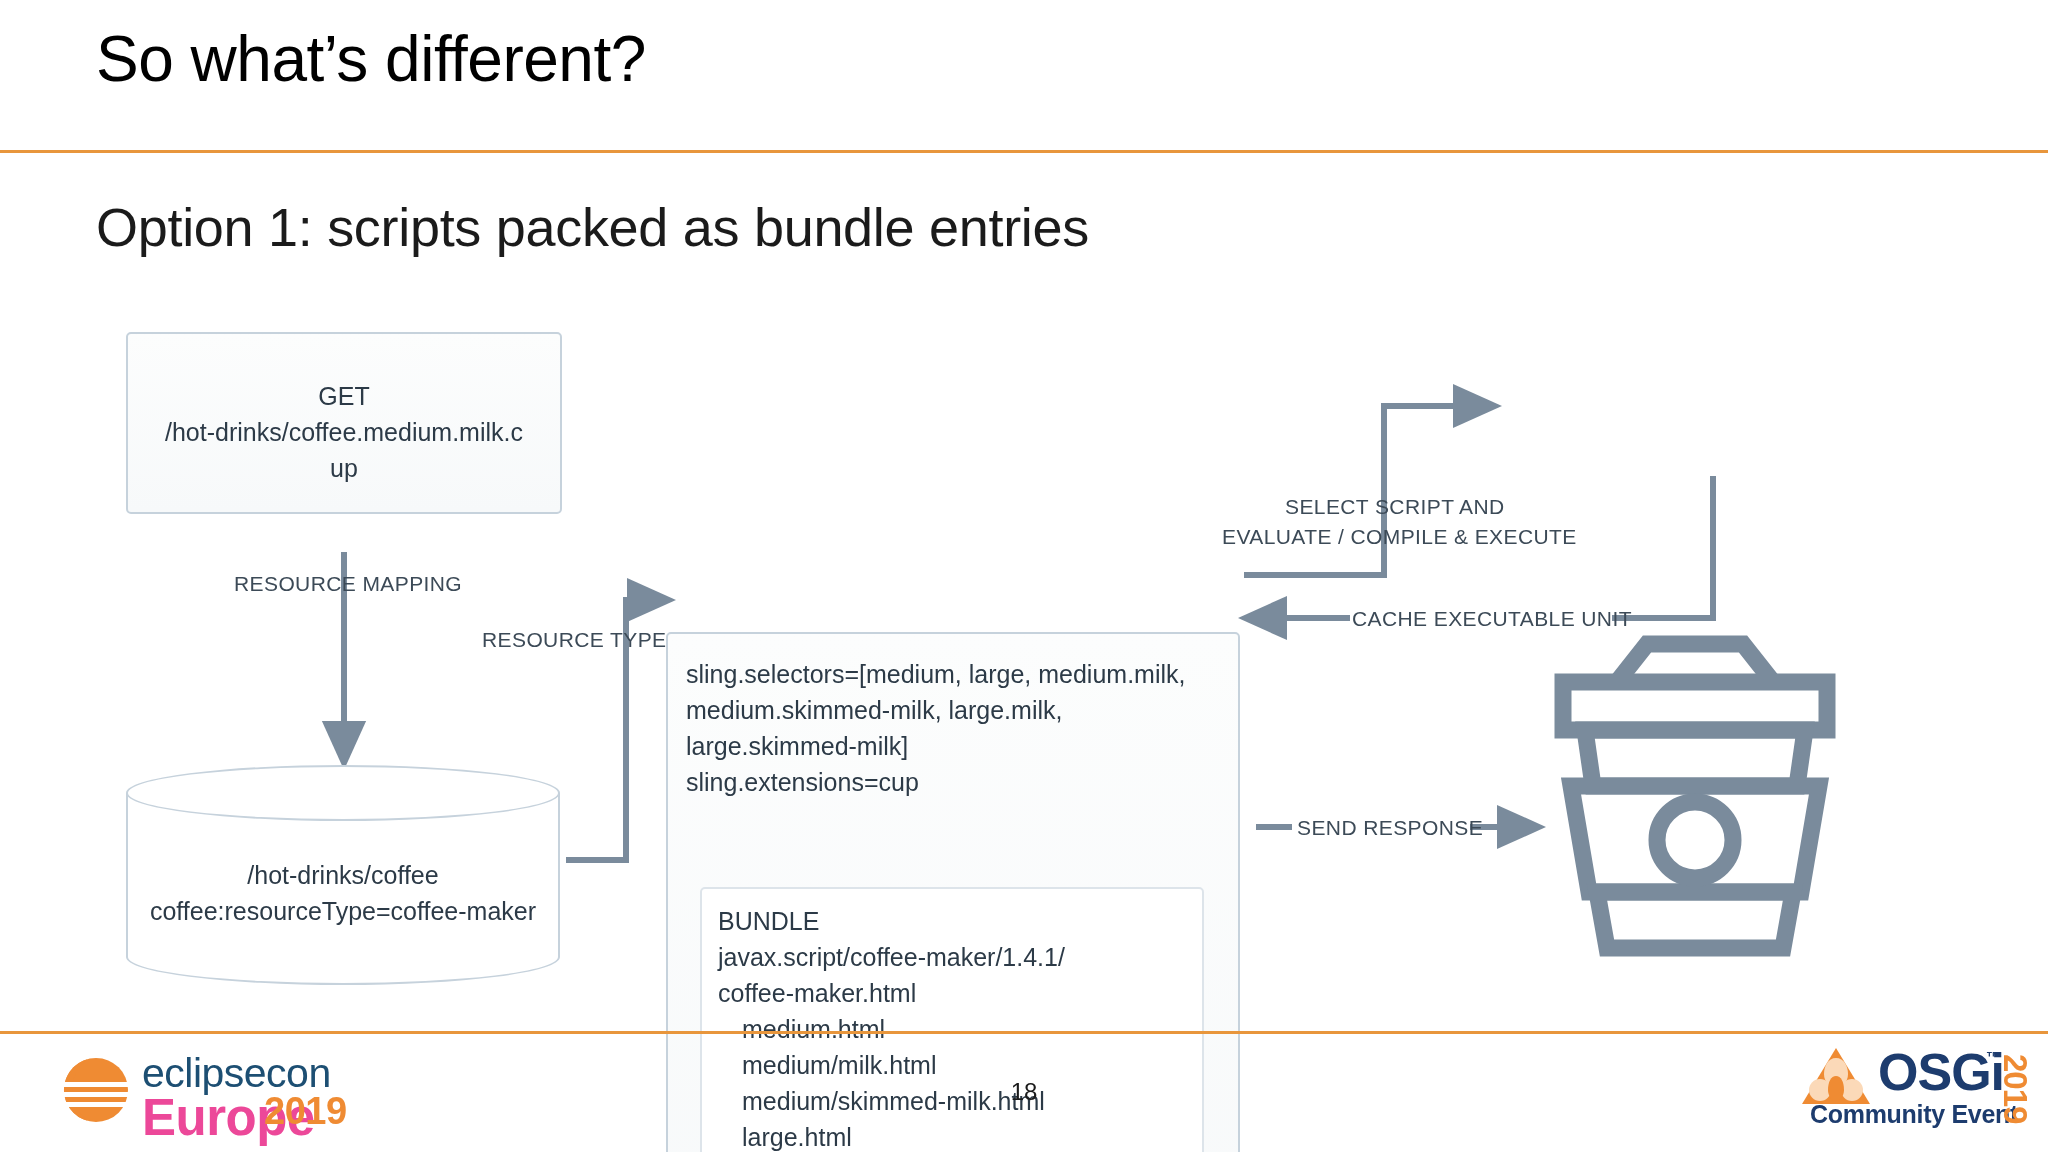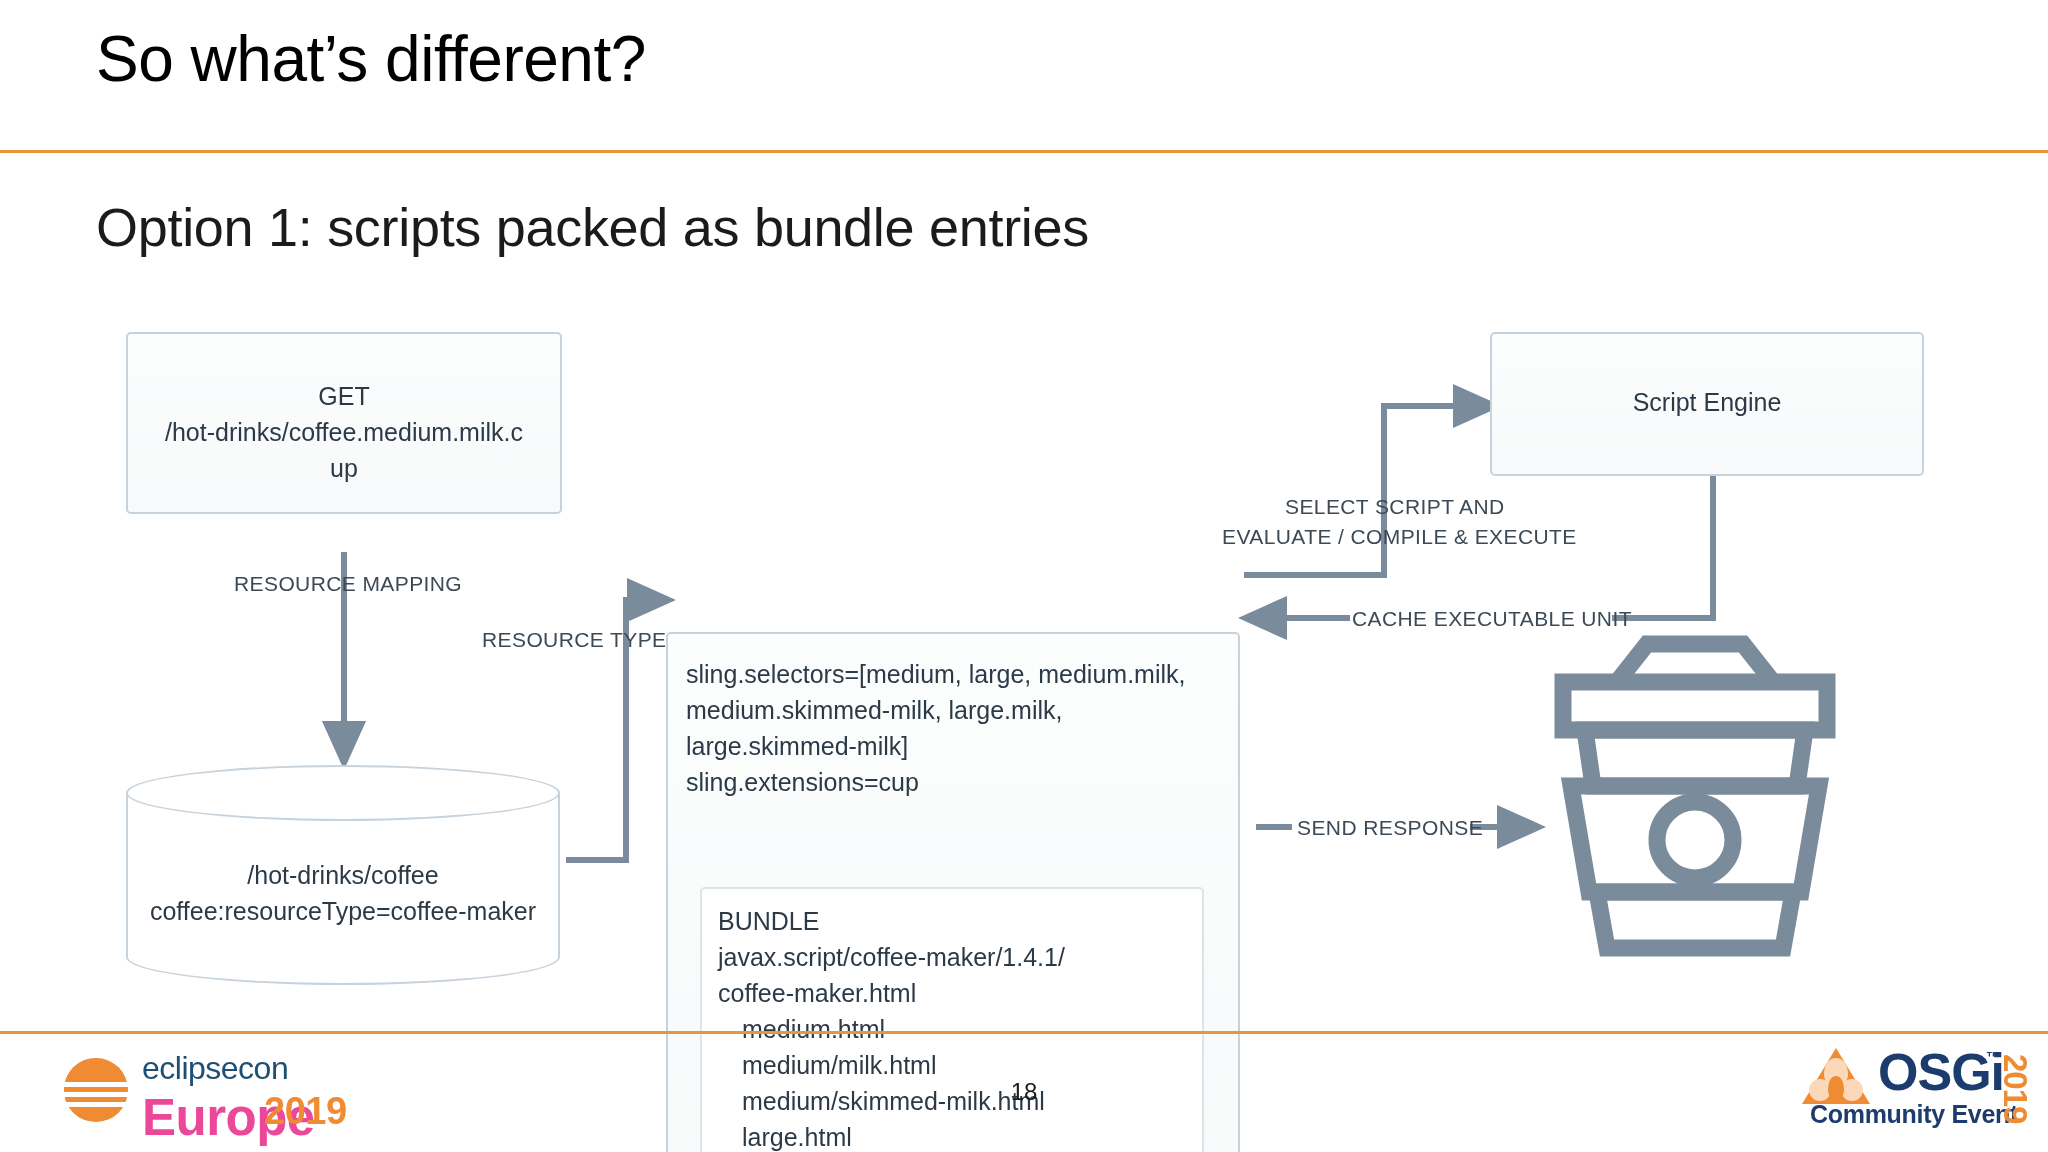--- a/index.html
+++ b/index.html
@@ -211,9 +211,6 @@
 
     </div>
 
-    <div class="box" id="script-engine">
-      <div class="label txt">Script Engine</div>
-    </div>
 
     <div class="arrowlabel" style="left:1285px; top:195px;">SELECT SCRIPT AND</div>
     <div class="arrowlabel" style="left:1222px; top:225px;">EVALUATE / COMPILE &amp; EXECUTE</div>

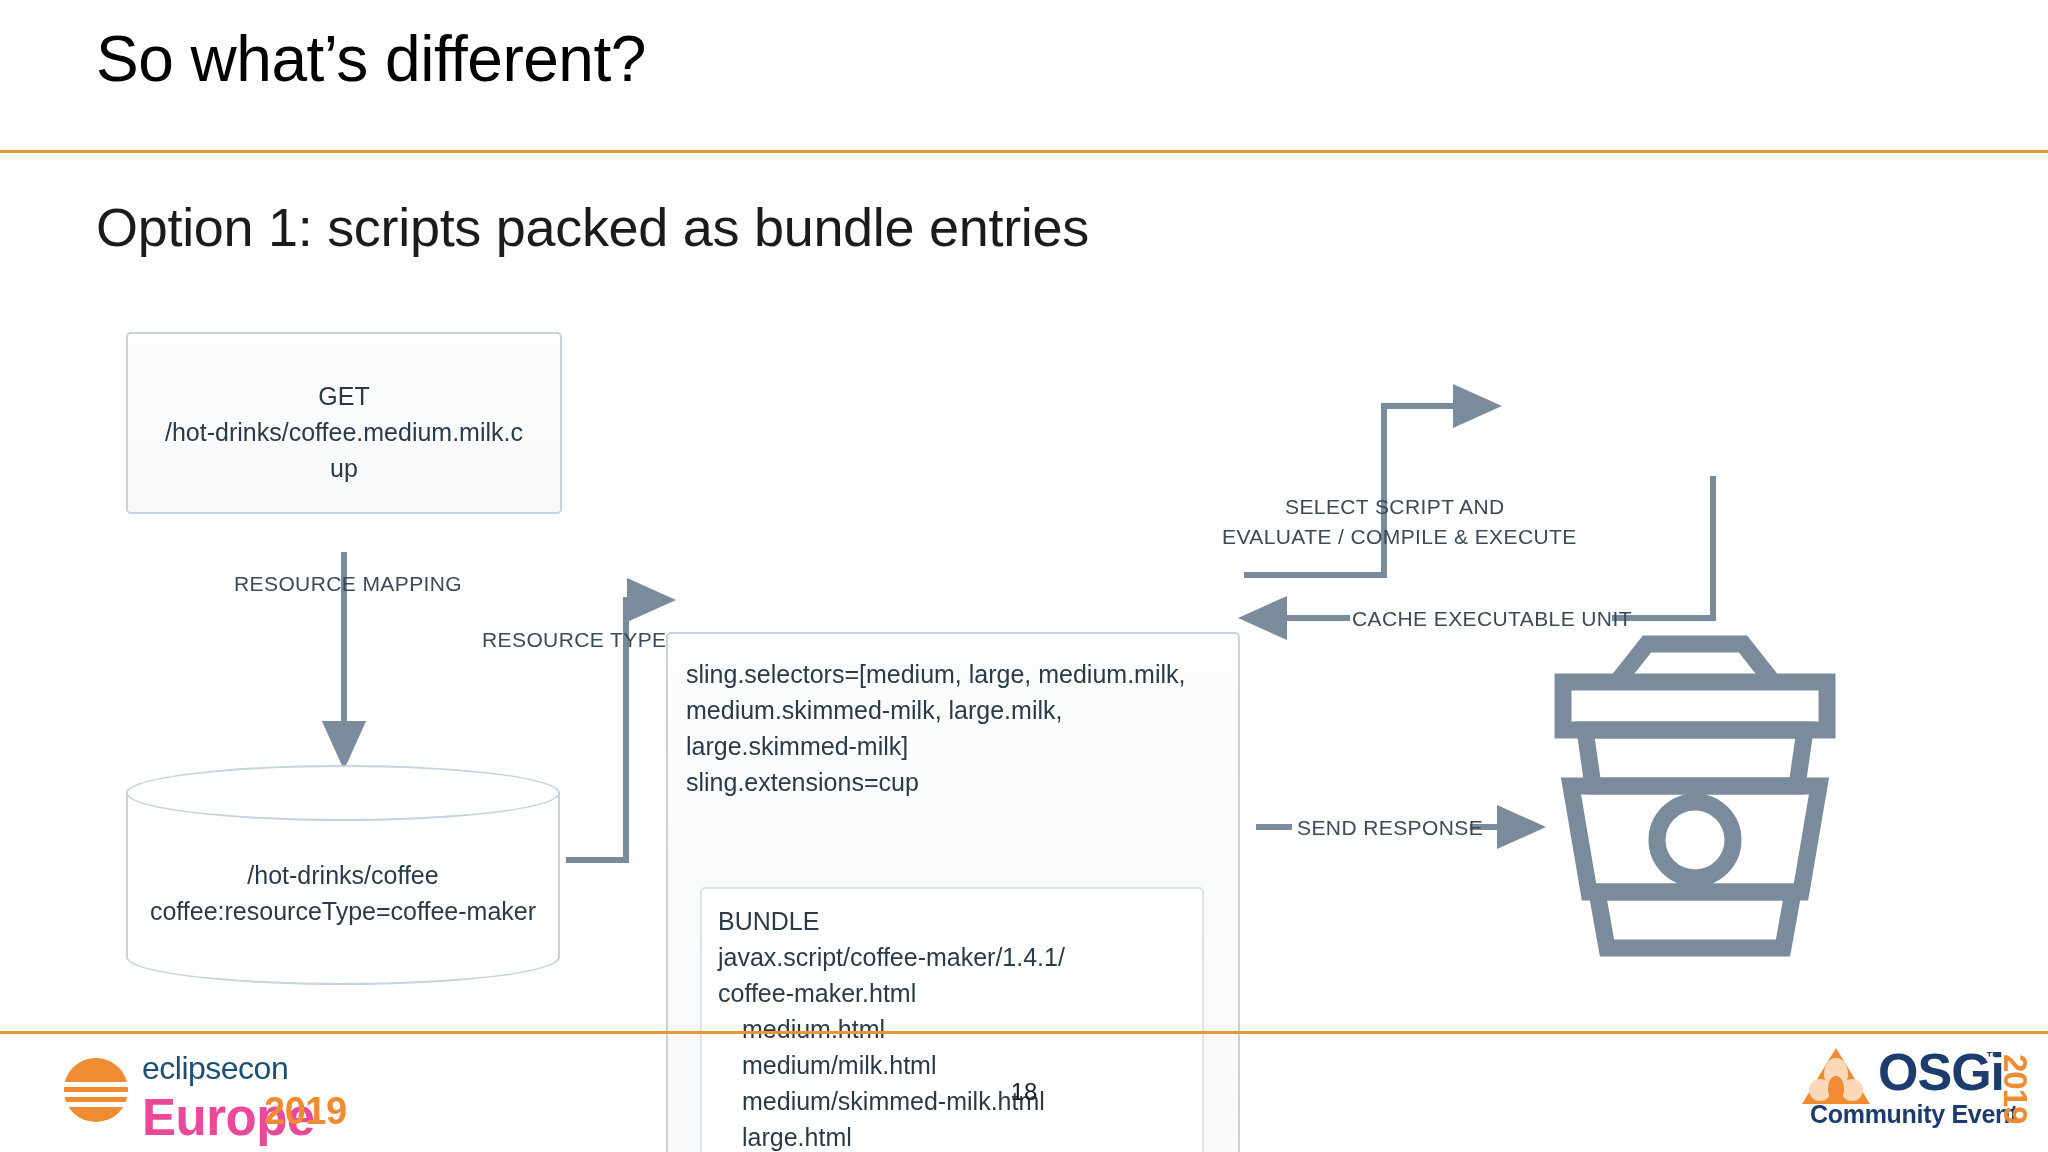--- a/index.html
+++ b/index.html
@@ -105,7 +105,7 @@
   
   #eclipsecon-logo { position: absolute; left: 52px; top: 1052px; width: 280px; height: 80px; }
   #eclipsecon-logo .wordmark-1 {
-    position: absolute; left: 90px; top: -2px; font-size: 32px; color: #1d4f73;
+    position: absolute; left: 90px; top: -2px; font-size: 41px; color: #1d4f73;
     font-weight: 400; letter-spacing: -0.5px;
   }
   #eclipsecon-logo .wordmark-2 {

